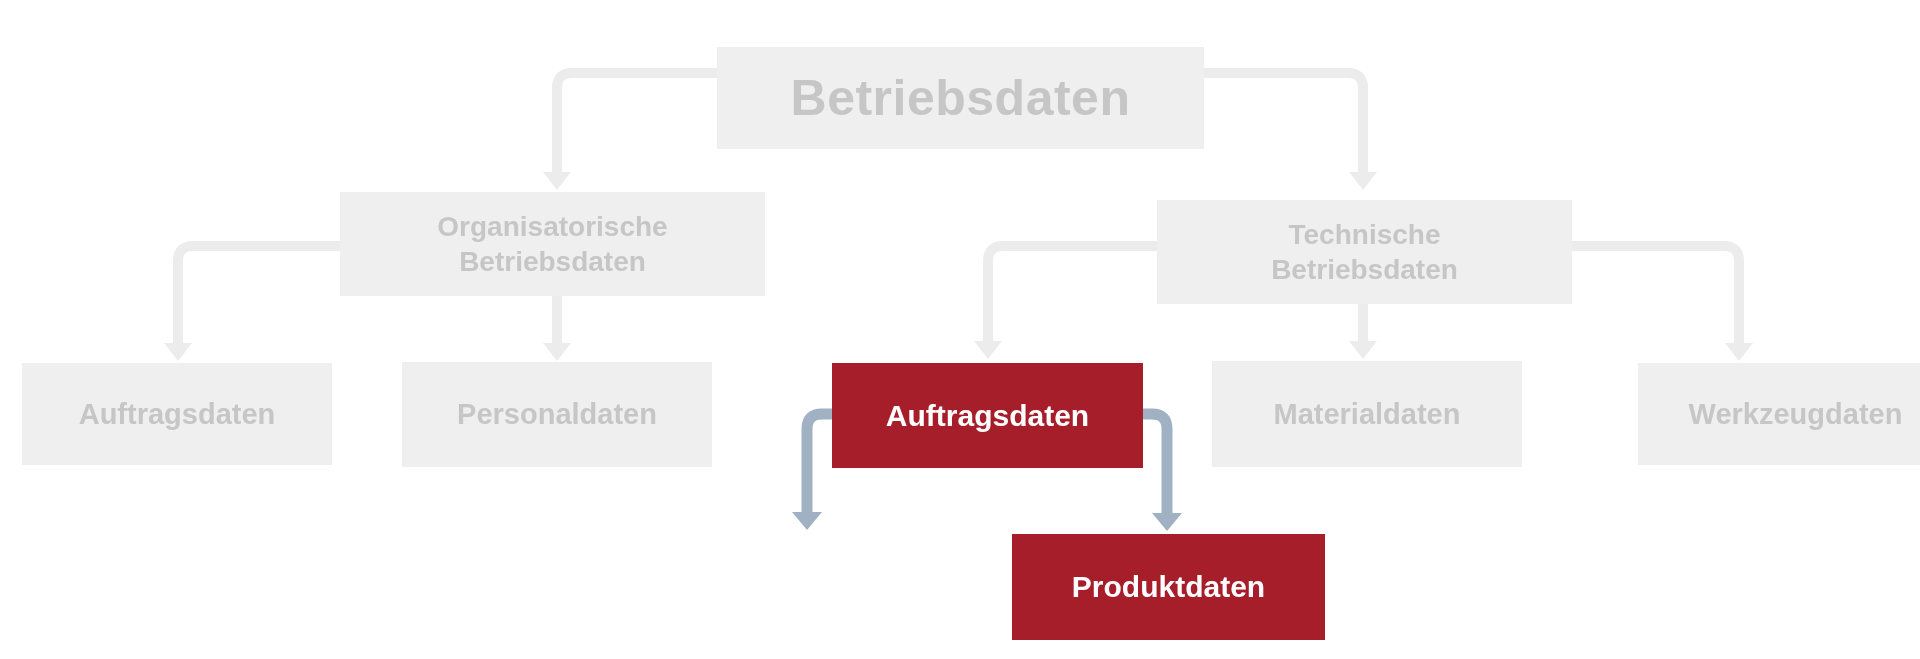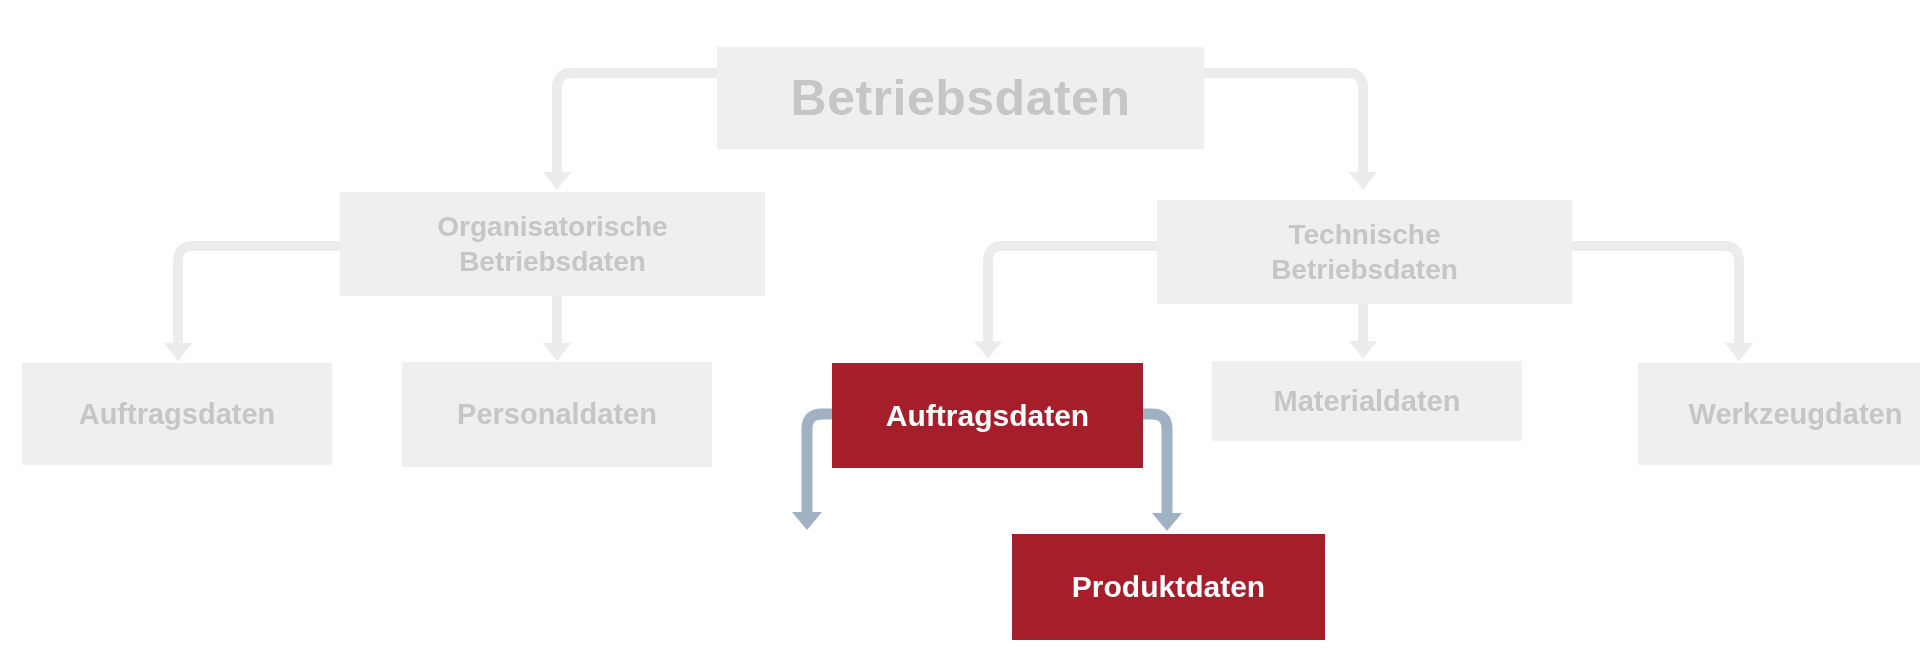--- a/index.html
+++ b/index.html
@@ -93,7 +93,7 @@
 
   <div class="node red lv3" style="left:832px; top:363px; width:311px; height:105px;">Auftragsdaten</div>
 
-  <div class="node gray lv3" style="left:1212px; top:361px; width:310px; height:80px;">Materialdaten</div>
+  <div class="node gray lv3" style="left:1212px; top:361px; width:310px; height:106px;">Materialdaten</div>
 
   <div class="node gray lv3" style="left:1638px; top:363px; width:315px; height:102px;">Werkzeugdaten</div>
 

